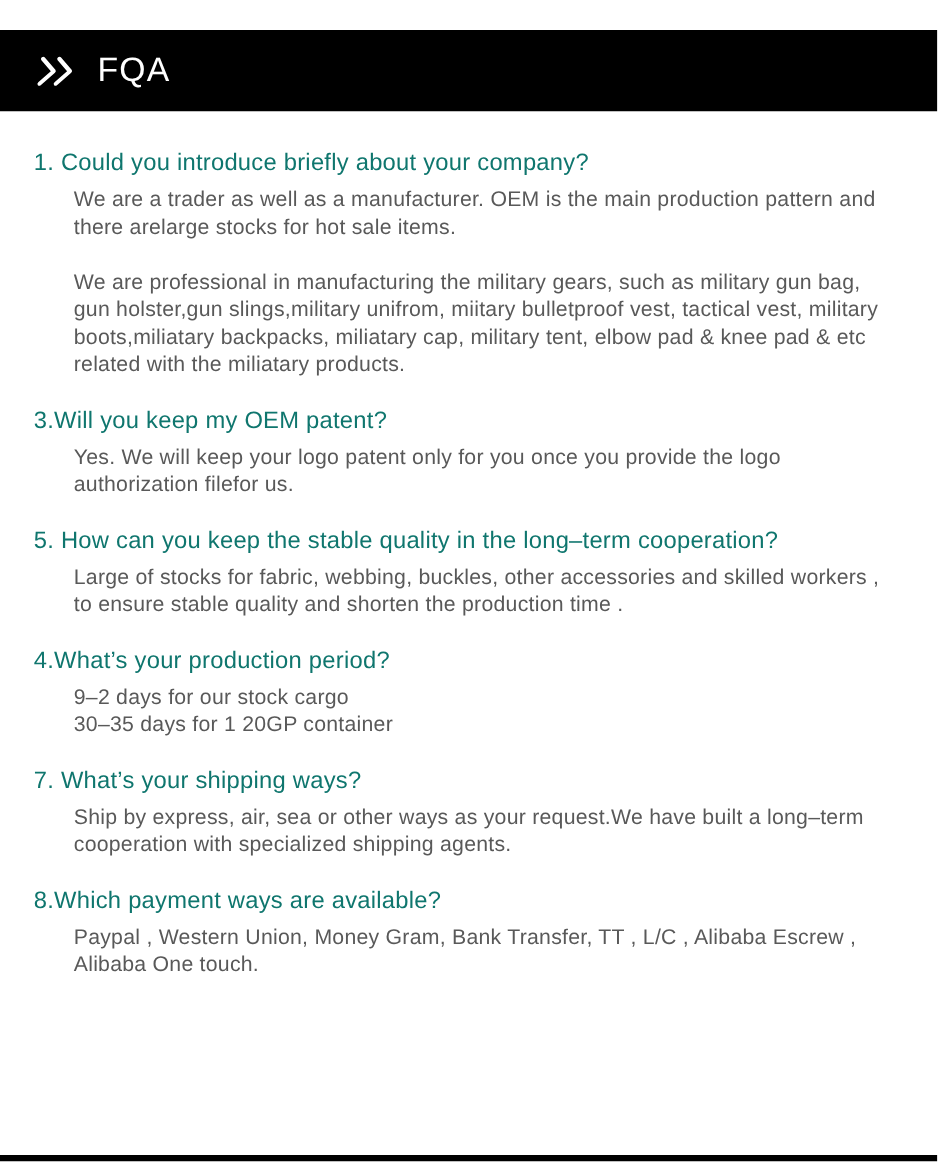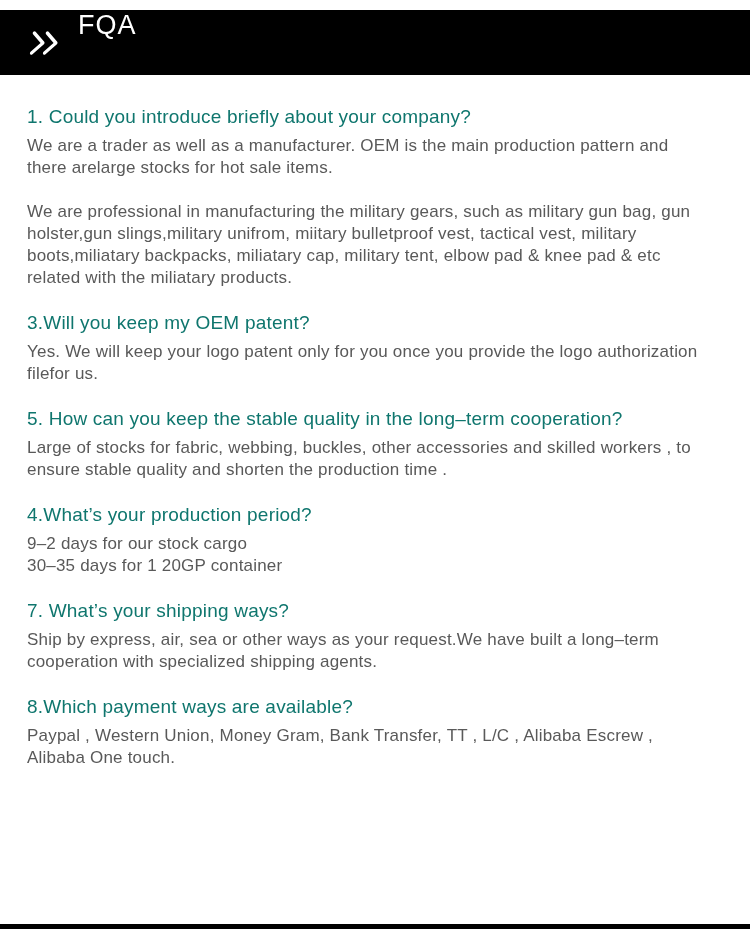--- a/index.html
+++ b/index.html
@@ -16,10 +16,11 @@
     overflow: hidden;
   }
   .header-bar {
-    margin-top: 10px;
+    margin-top: 24px;
     height: 65px;
     background: #000000;
     display: flex;
+    align-items: center;
     padding-left: 30px;
   }
   .chevron-icon {

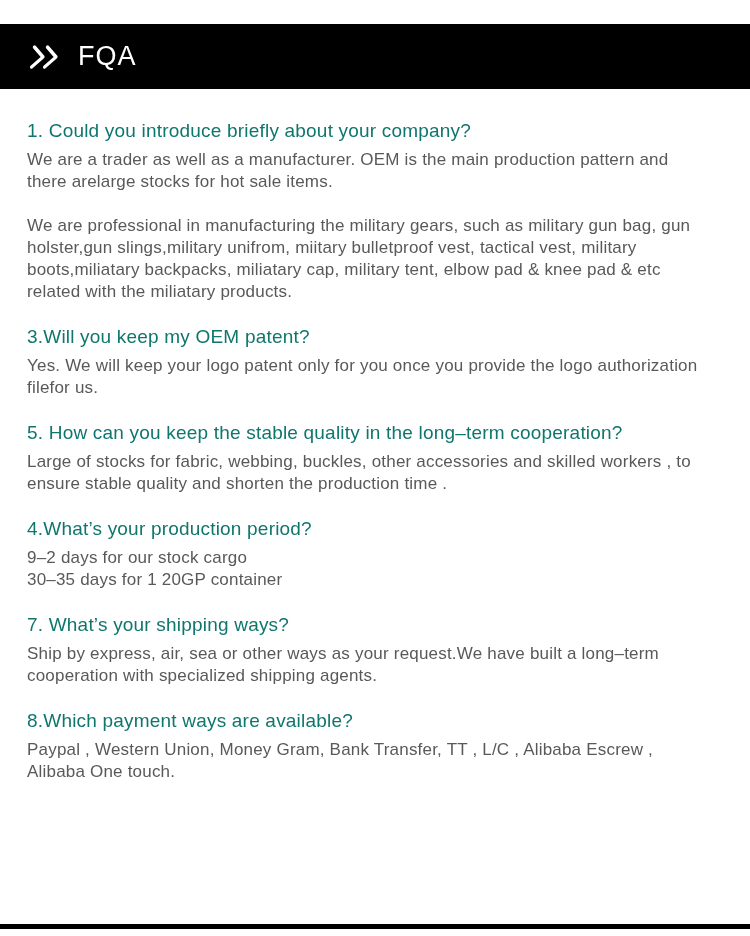--- a/index.html
+++ b/index.html
@@ -54,6 +54,7 @@
     font-size: 17px;
     line-height: 22px;
     letter-spacing: 0.2px;
+    margin-left: 32px;
   }
   .bottom-divider {
     position: absolute;

